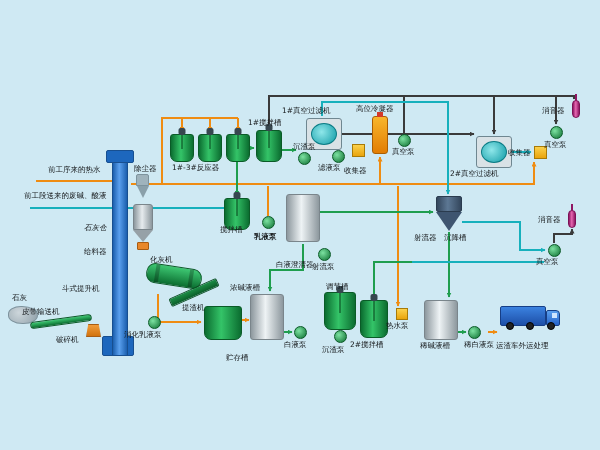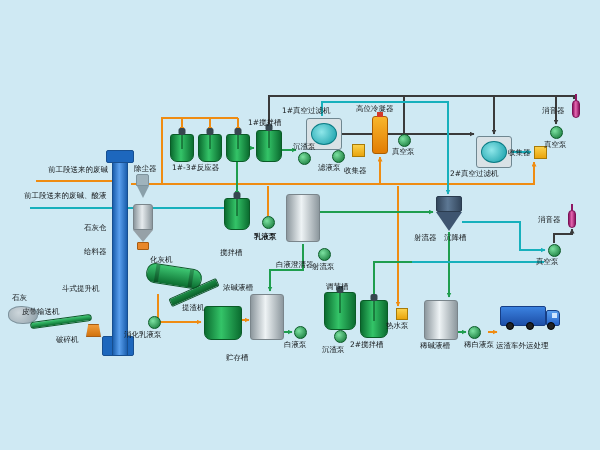--- a/index.html
+++ b/index.html
@@ -170,7 +170,7 @@
   <div class="abs wheel" style="left:526px;top:322px;"></div>
   <div class="abs wheel" style="left:547px;top:322px;"></div>
 
-  <span class="lbl" style="left:48px;top:166px;">前工段送来的废碱</span>
+  <span class="lbl" style="left:48px;top:166px;">前工序来的热水</span>
   <span class="lbl" style="left:24px;top:192px;">前工段送来的废碱、酸液</span>
   <span class="lbl" style="left:12px;top:294px;">石灰</span>
   <span class="lbl" style="left:22px;top:308px;">皮带输送机</span>

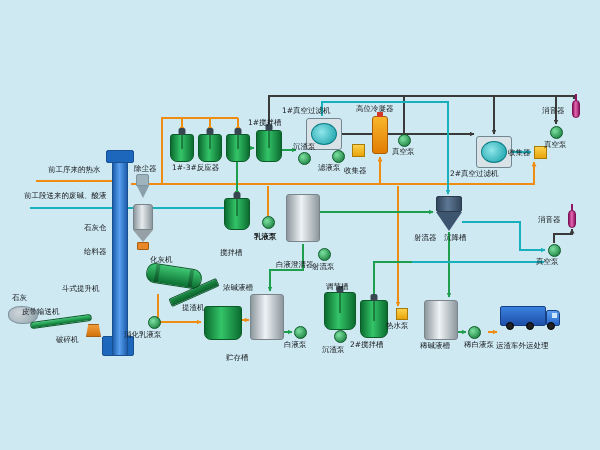--- a/index.html
+++ b/index.html
@@ -177,7 +177,7 @@
   <span class="lbl" style="left:56px;top:336px;">破碎机</span>
   <span class="lbl" style="left:62px;top:285px;font-family:Liberation Serif, serif;">斗式提升机</span>
   <span class="lbl" style="left:134px;top:165px;">除尘器</span>
-  <span class="lbl" style="left:84px;top:224px;">石灰仓</span>
+  <span class="lbl" style="left:84px;top:224px;font-style:italic;">石灰仓</span>
   <span class="lbl" style="left:84px;top:248px;">给料器</span>
   <span class="lbl" style="left:150px;top:256px;">化灰机</span>
   <span class="lbl" style="left:182px;top:304px;">提渣机</span>

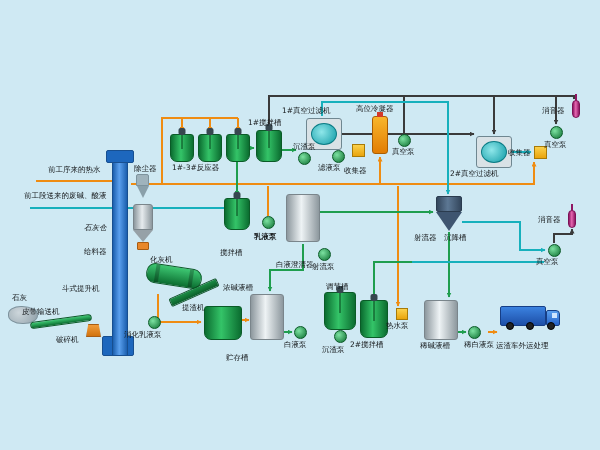--- a/index.html
+++ b/index.html
@@ -197,7 +197,7 @@
   <span class="lbl" style="left:542px;top:107px;">消音器</span>
   <span class="lbl" style="left:538px;top:216px;">消音器</span>
   <span class="lbl" style="left:536px;top:258px;">真空泵</span>
-  <span class="lbl" style="left:220px;top:249px;">搅拌槽</span>
+  <span class="lbl" style="left:220px;top:226px;">搅拌槽</span>
   <span class="lbl" style="left:254px;top:233px;font-weight:bold;">乳液泵</span>
   <span class="lbl" style="left:276px;top:261px;">白液澄清器</span>
   <span class="lbl" style="left:312px;top:263px;">射流泵</span>

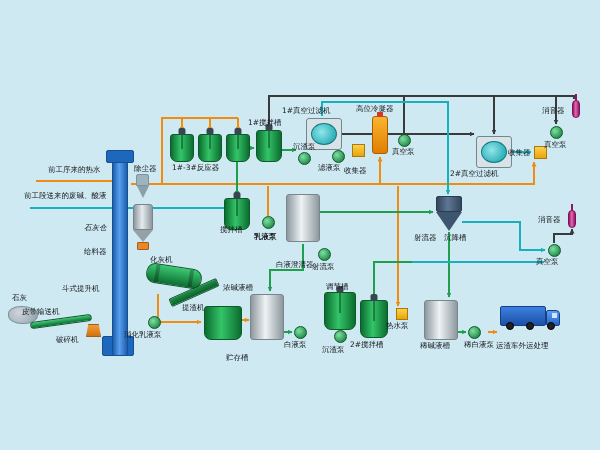--- a/index.html
+++ b/index.html
@@ -203,7 +203,7 @@
   <span class="lbl" style="left:312px;top:263px;">射流泵</span>
   <span class="lbl" style="left:414px;top:234px;">射流器</span>
   <span class="lbl" style="left:444px;top:234px;">沉降槽</span>
-  <span class="lbl" style="left:223px;top:284px;">浓碱液槽</span>
+  <span class="lbl" style="left:230px;top:284px;">浓碱液槽</span>
   <span class="lbl" style="left:326px;top:283px;">调节槽</span>
   <span class="lbl" style="left:284px;top:341px;">白液泵</span>
   <span class="lbl" style="left:322px;top:346px;">沉渣泵</span>

